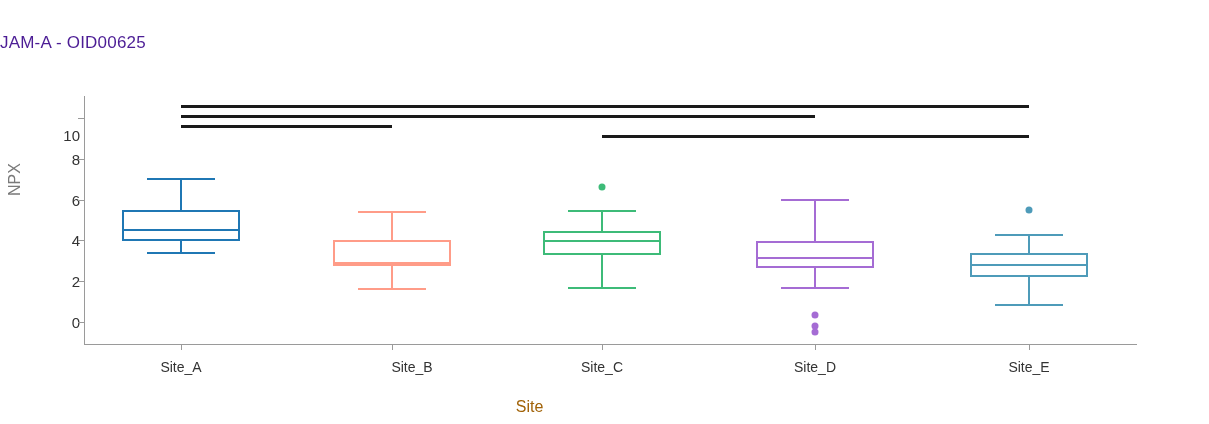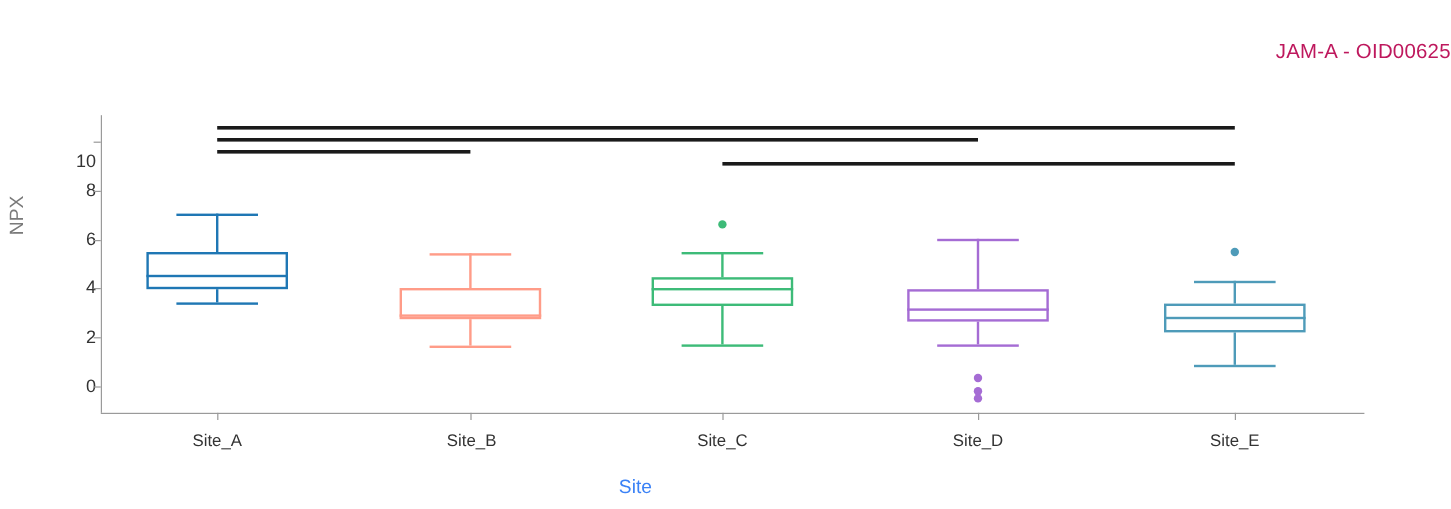--- a/index.html
+++ b/index.html
@@ -23,9 +23,9 @@
     top: 33px;
     left: 0;
     width: 1209px;
-    text-align: right;
+    text-align: left;
     font-size: 17px;
-    color: #be185d;
+    color: #4c1d95;
     letter-spacing: 0.2px;
   }
   #ylabel {

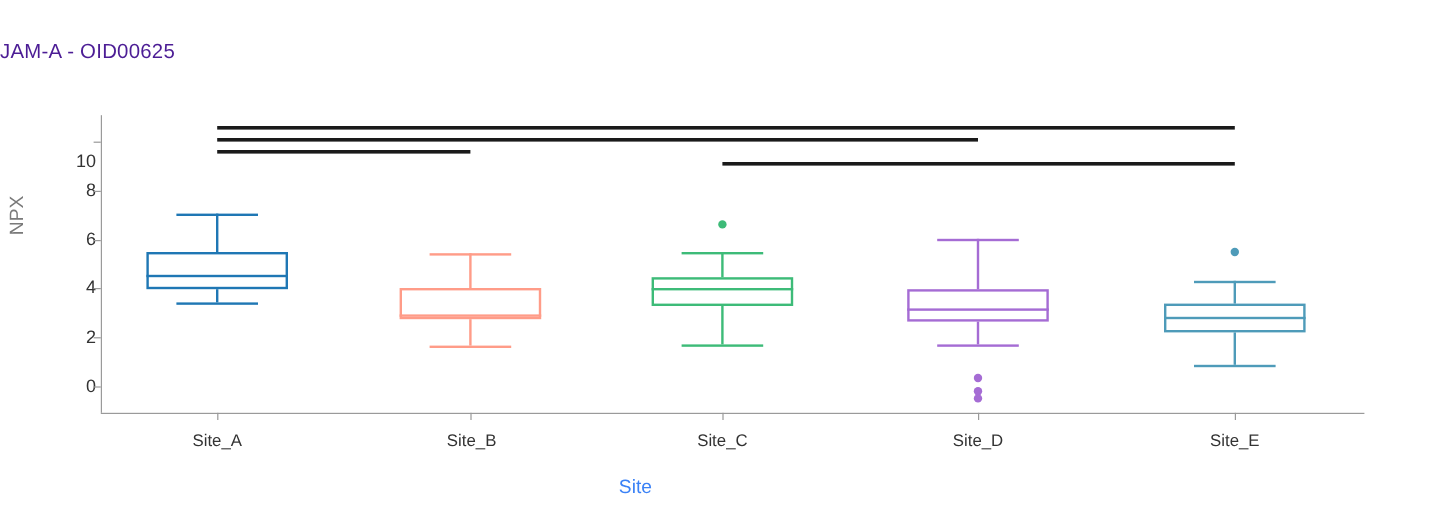--- a/index.html
+++ b/index.html
@@ -148,7 +148,7 @@
   <div id="xticks">
       <div class="xtick-label" style="left: 181px;">Site_A</div>
       <div class="xtick-mark" style="left: 181px;"></div>
-      <div class="xtick-label" style="left: 393px;">Site_B</div>
+      <div class="xtick-label" style="left: 412px;">Site_B</div>
       <div class="xtick-mark" style="left: 392px;"></div>
       <div class="xtick-label" style="left: 602px;">Site_C</div>
       <div class="xtick-mark" style="left: 602px;"></div>

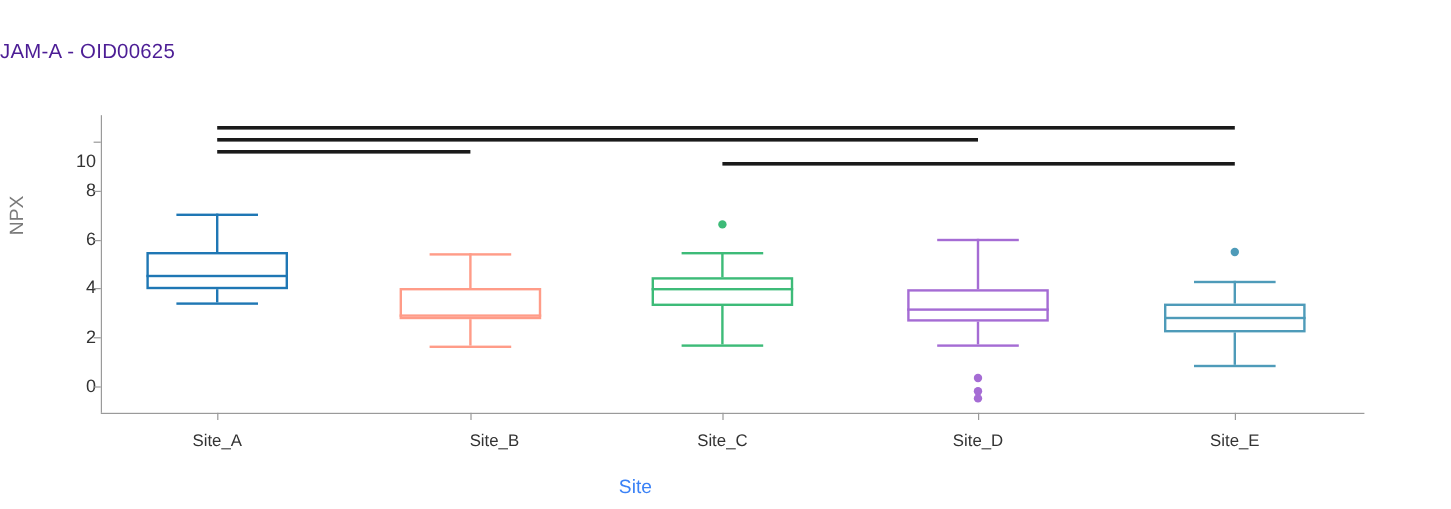--- a/index.html
+++ b/index.html
@@ -45,7 +45,7 @@
     width: 1059px;
     text-align: center;
     font-size: 16px;
-    color: #3b82f6;
+    color: #a16207;
   }
   .ytick-label {
     position: absolute;

